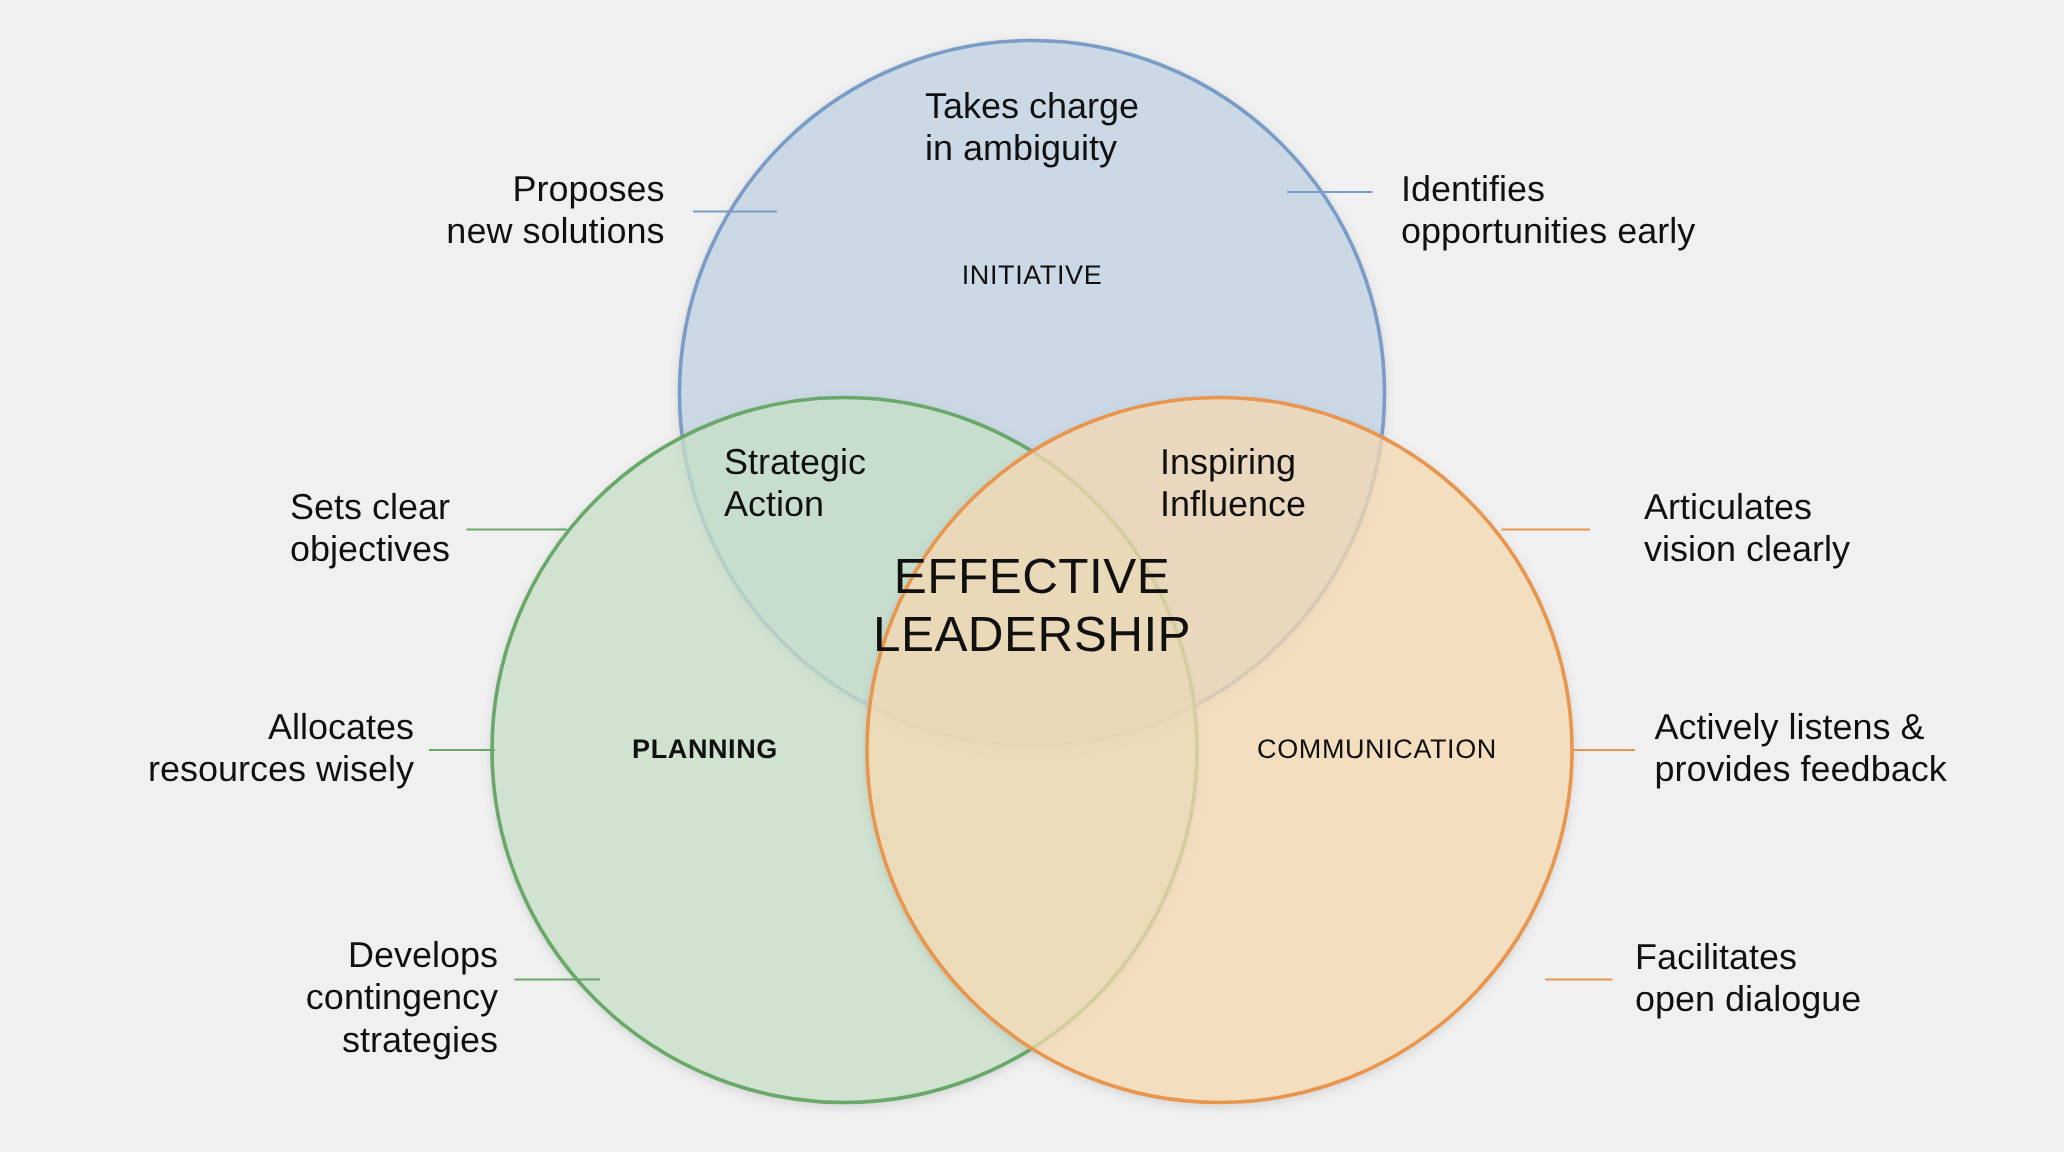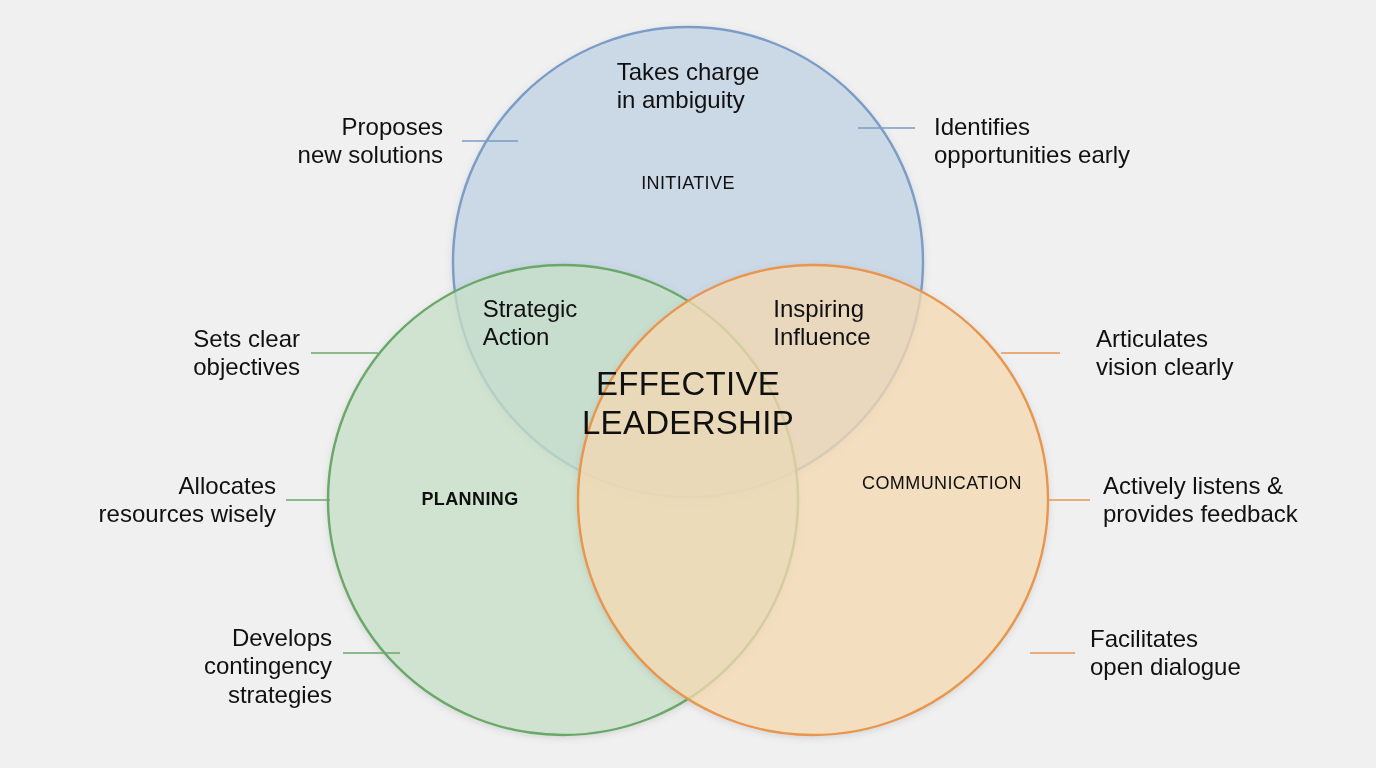--- a/index.html
+++ b/index.html
@@ -88,7 +88,7 @@
 
   <div class="txt set-label" id="set-label-0" style="left: 688px; top: 184px;">INITIATIVE</div>
   <div class="txt set-label" id="set-label-1" style="left: 470px; top: 500px; font-weight: bold;">PLANNING</div>
-  <div class="txt set-label" id="set-label-2" style="left: 918px; top: 484px; margin-left: 24px;">COMMUNICATION</div>
+  <div class="txt set-label" id="set-label-2" style="left: 918px; top: 500px;">COMMUNICATION</div>
 
   <div class="txt pair-label" id="inner-note-0" style="left: 688px; top: 86px;">Takes charge
 in ambiguity</div>

